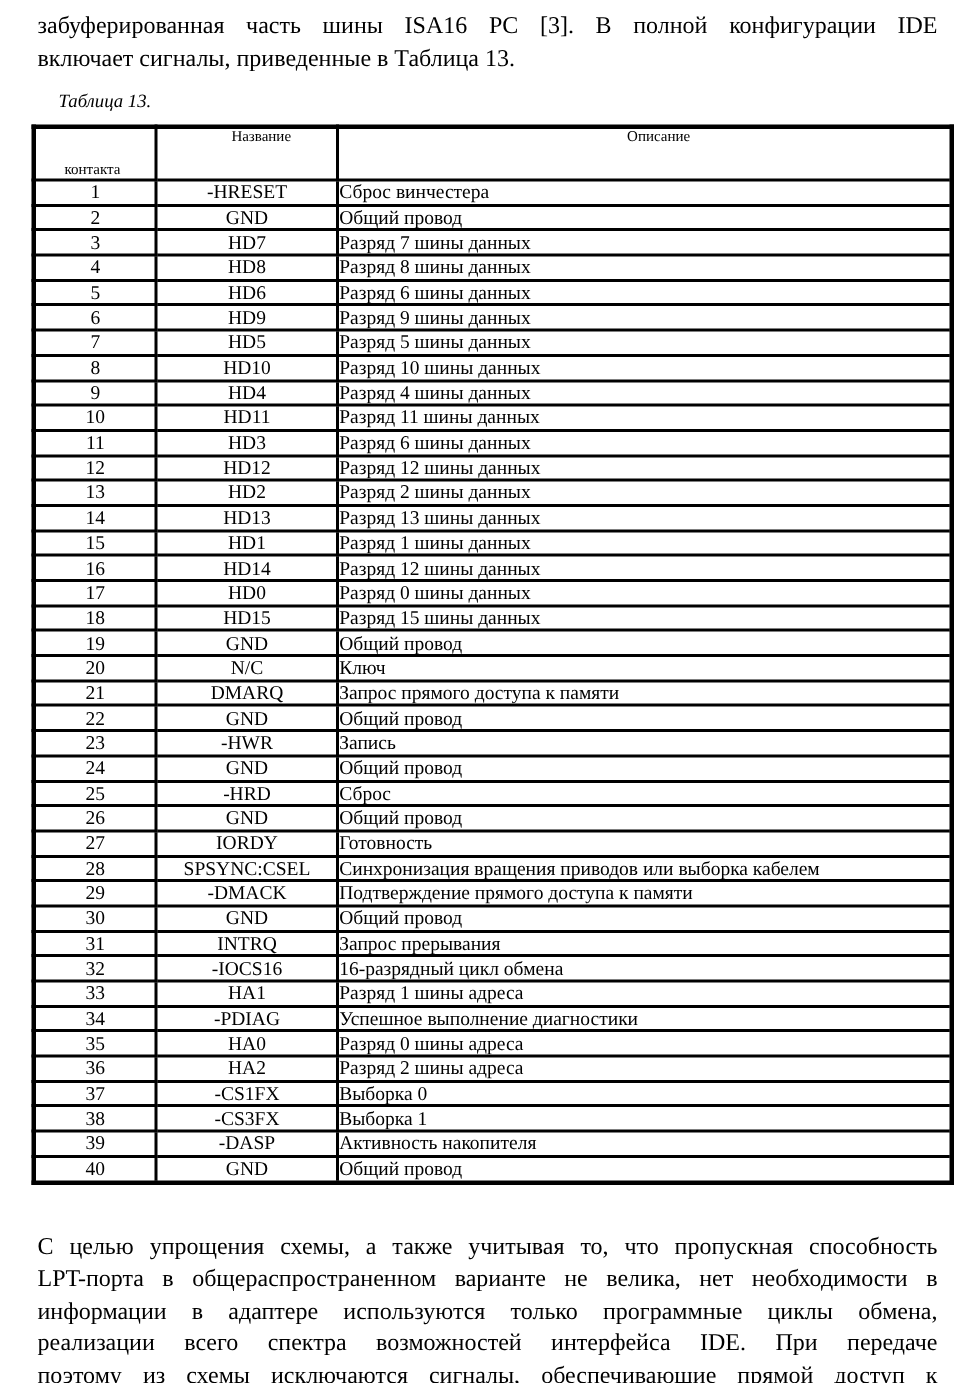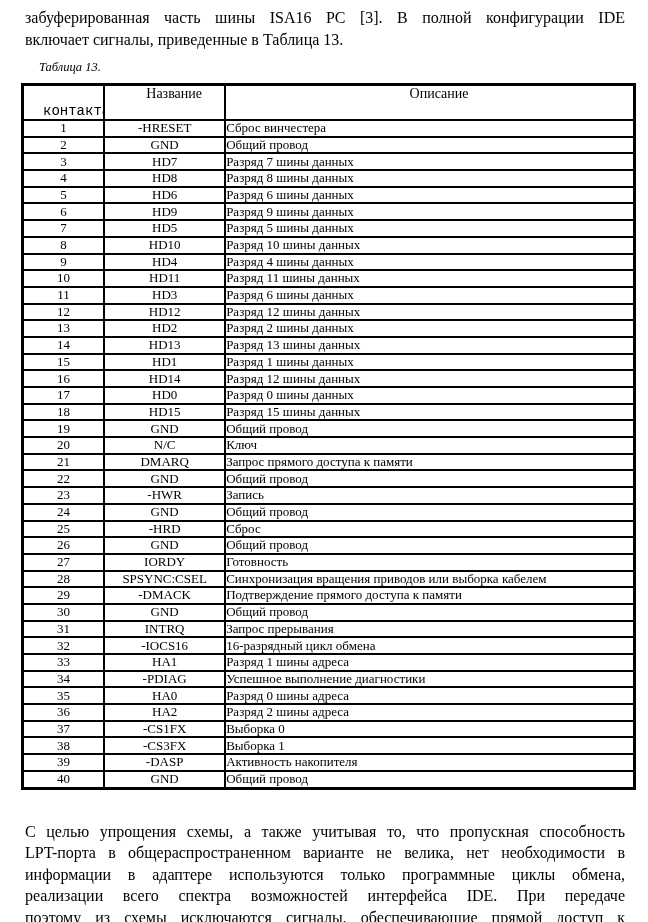--- a/index.html
+++ b/index.html
@@ -58,7 +58,7 @@
   }
   table.pin-table th {
     font-weight: normal;
-    font-size: 14px;
+    font-size: 10px;
     height: 33px;
     padding-left: 19px;
   }

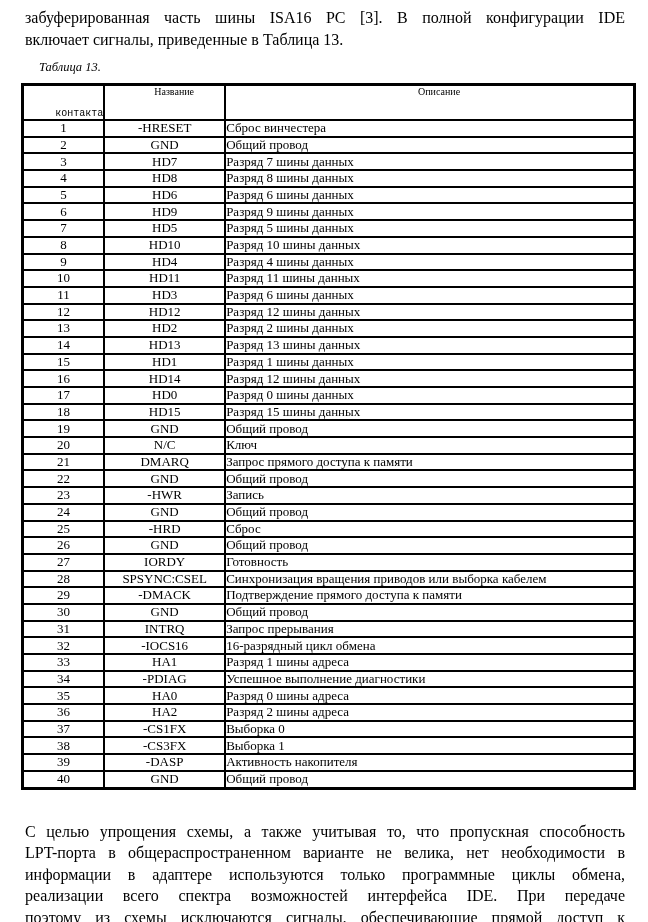--- a/index.html
+++ b/index.html
@@ -64,9 +64,8 @@
   }
   th.h-pin {
     vertical-align: bottom;
-    text-align: right;
+    text-align: left;
     padding-bottom: 2px;
-    font-family: Liberation Mono, monospace;
   }
   th.h-name, th.h-desc {
     vertical-align: top;

